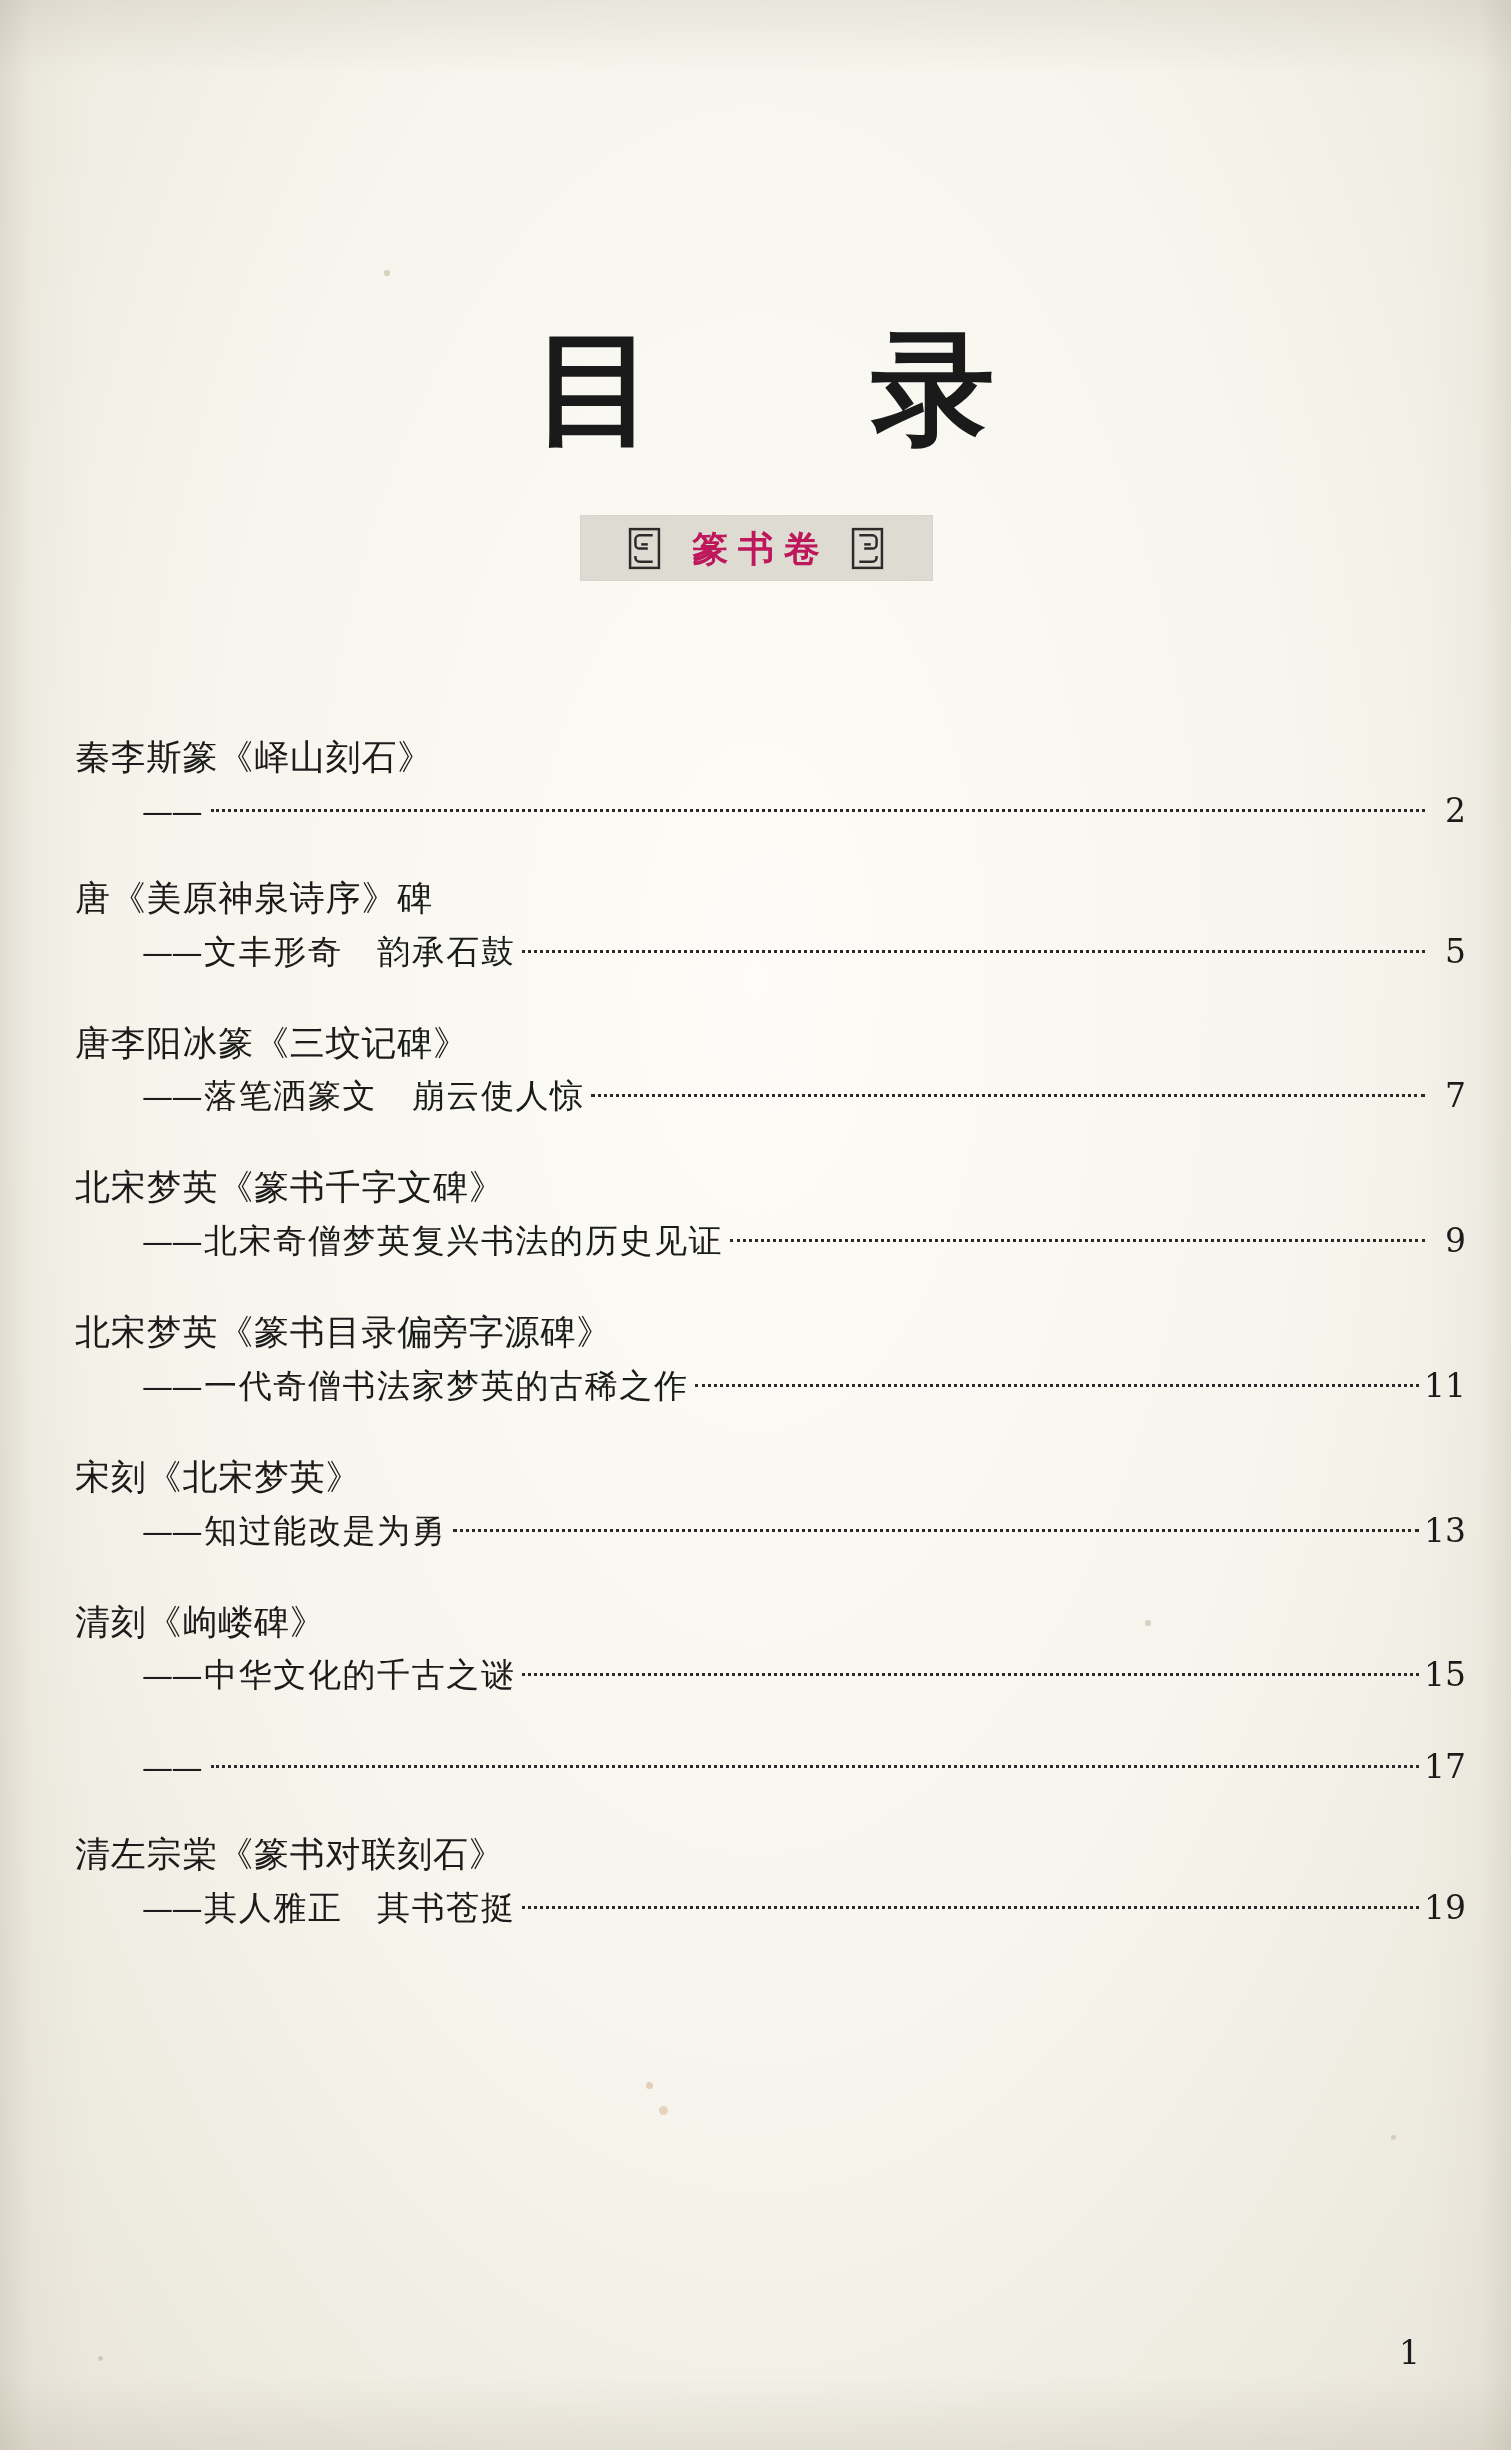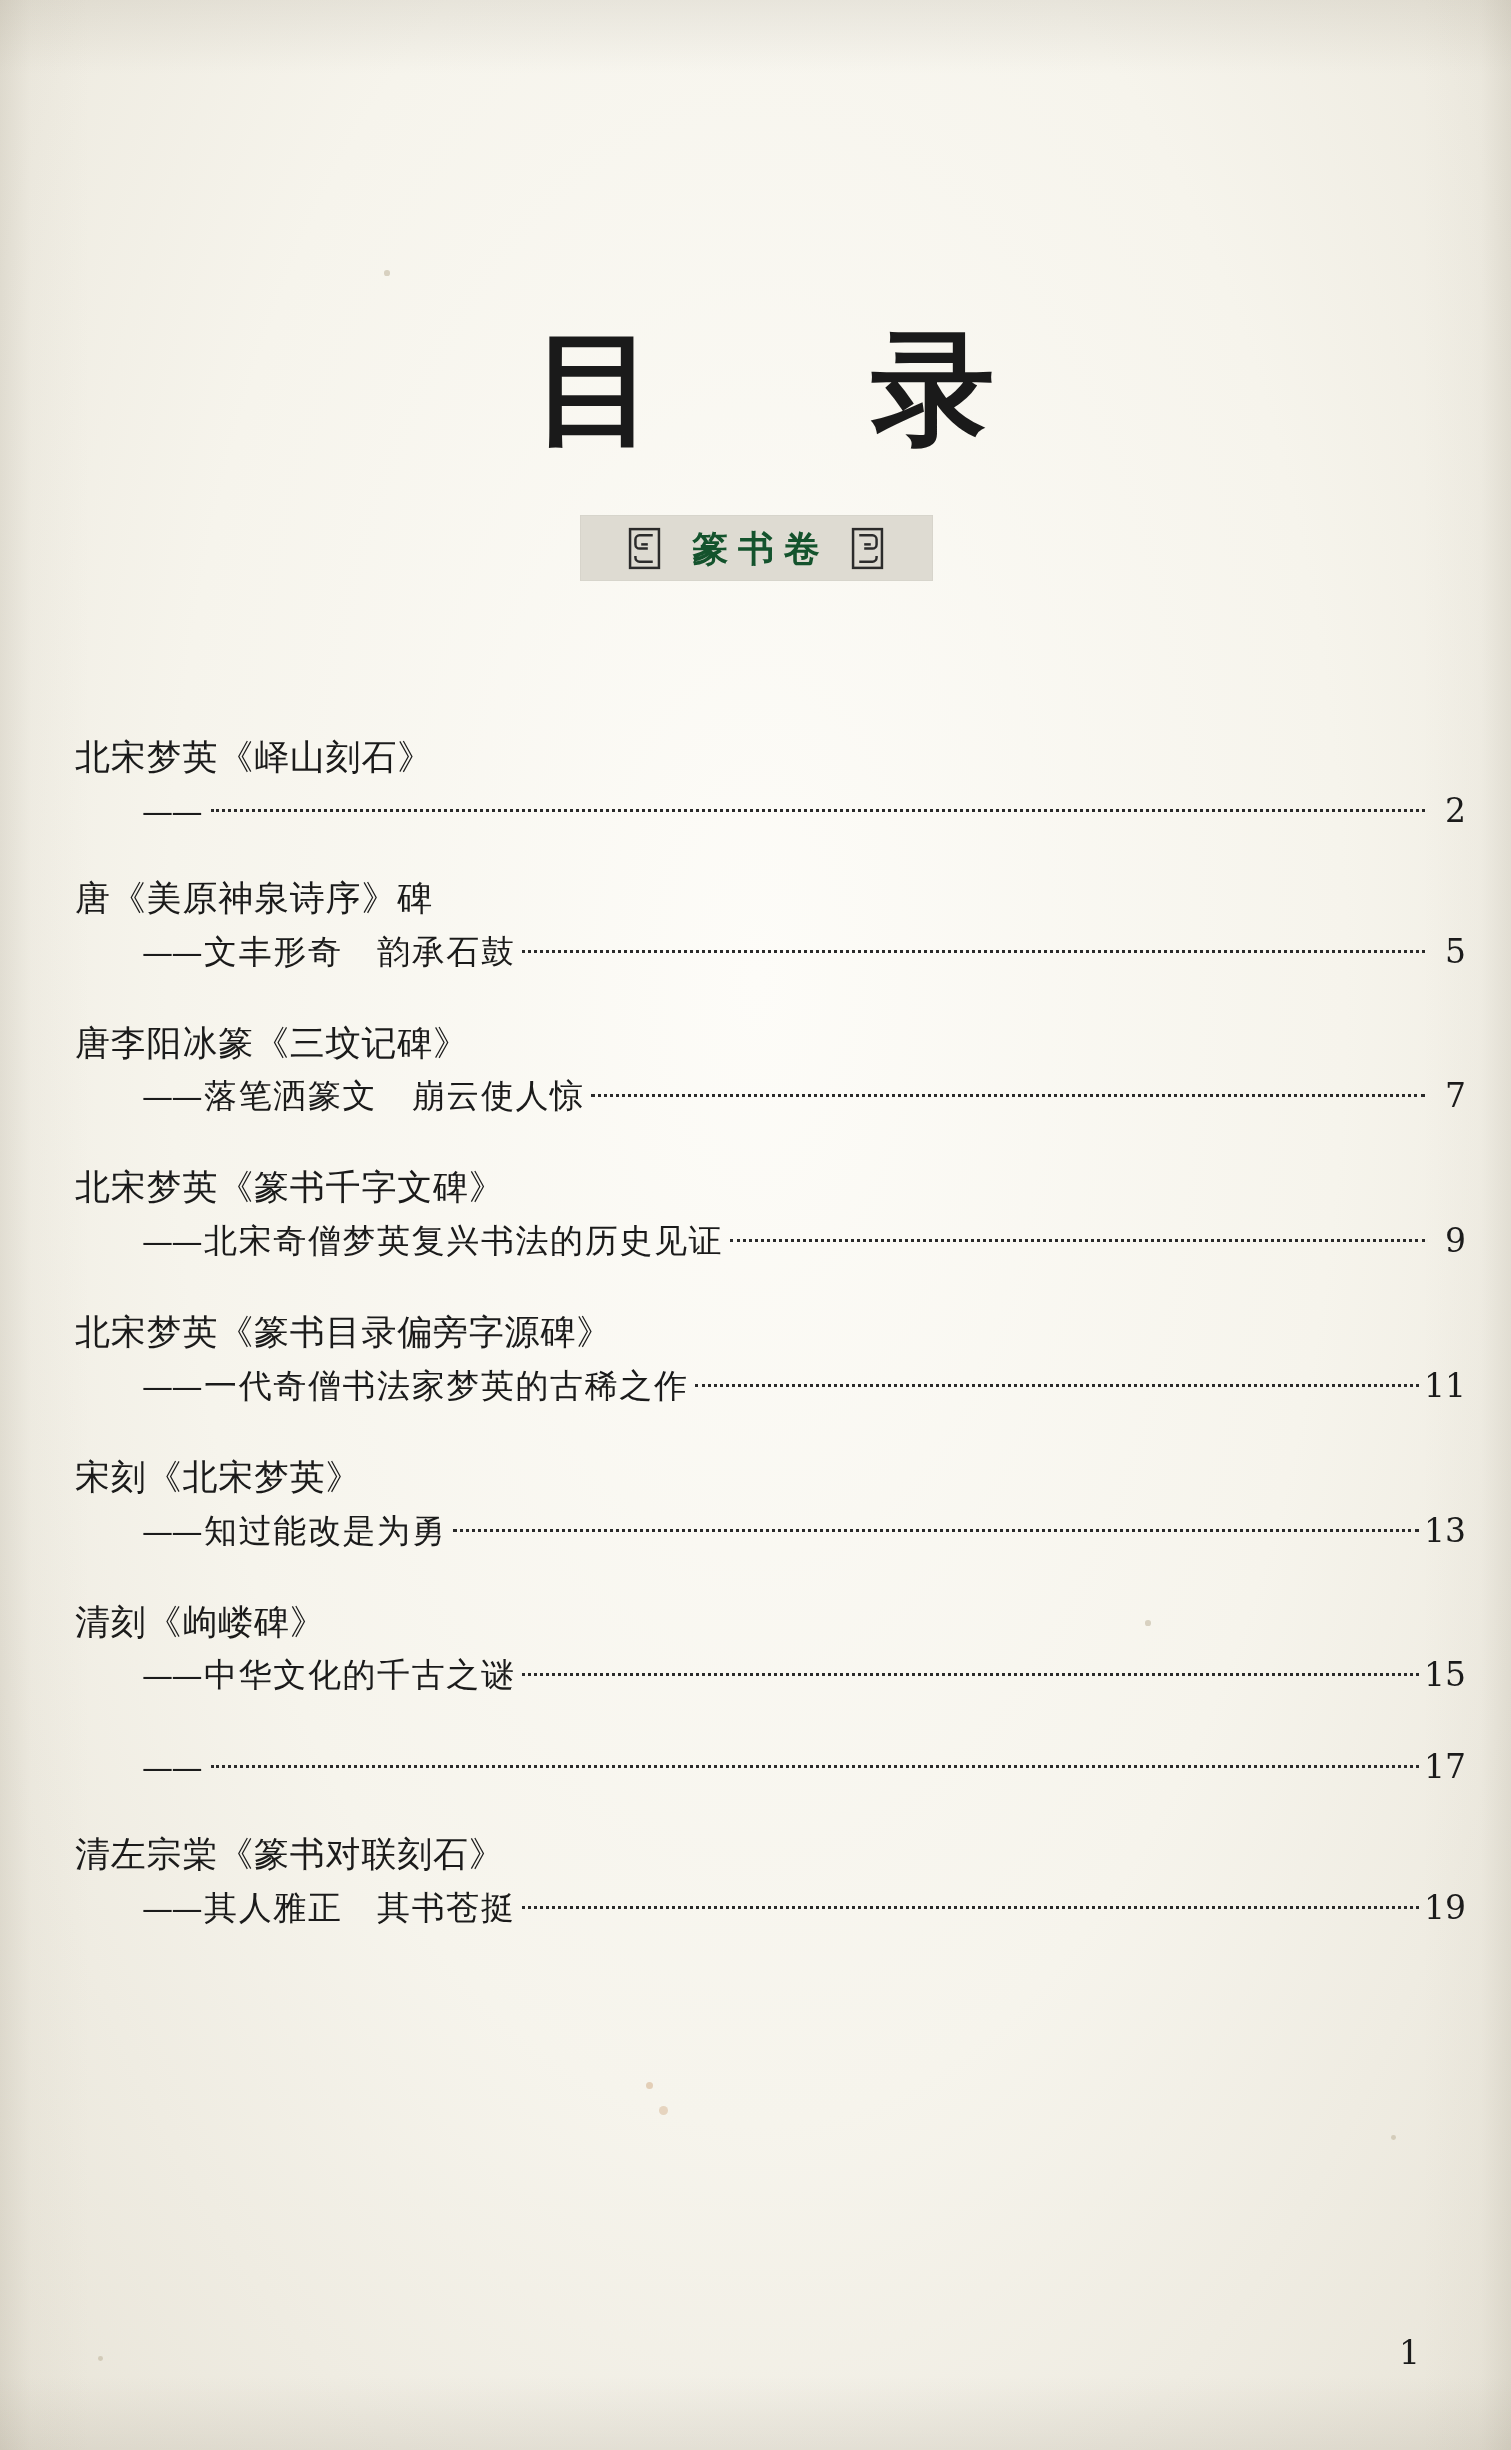--- a/index.html
+++ b/index.html
@@ -90,7 +90,7 @@
     font-size: 36px;
     letter-spacing: 9.8px;
     text-indent: 9.8px;
-    color: #14532d;
+    color: #be185d;
     line-height: 1;
     white-space: nowrap;
   }

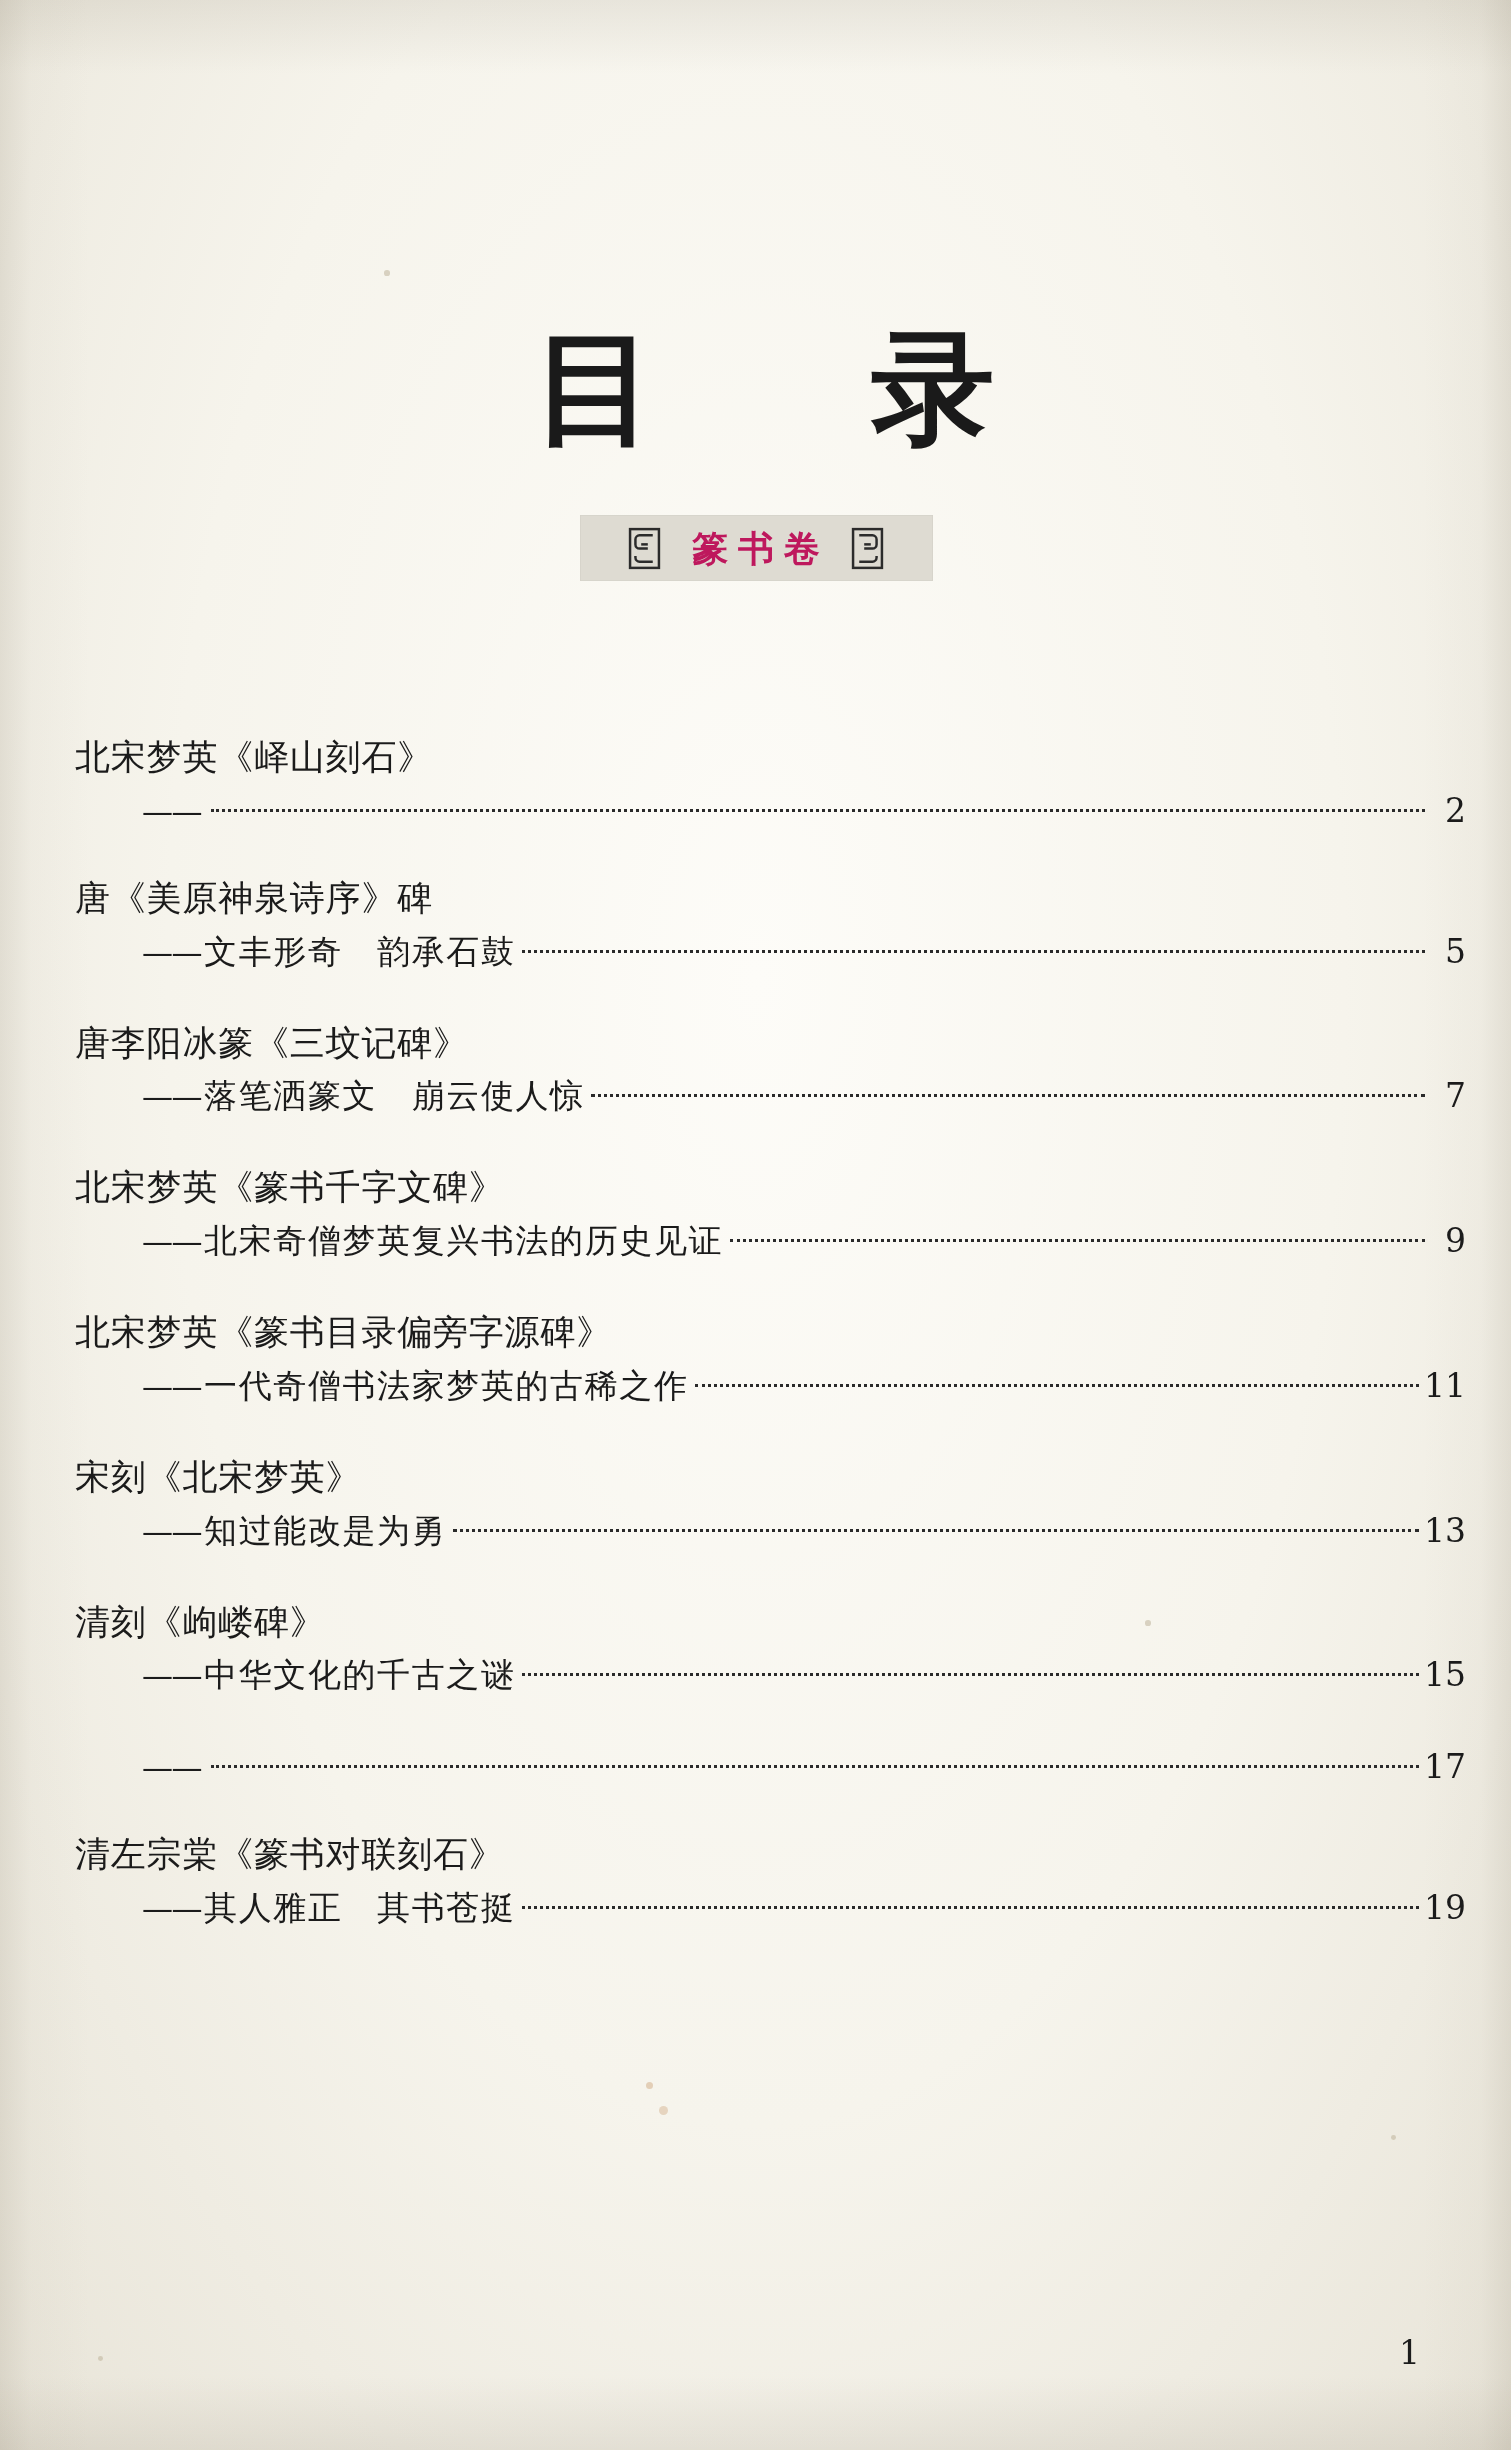--- a/index.html
+++ b/index.html
@@ -215,7 +215,7 @@
   <div class="toc">
 
     <div class="toc-entry">
-      <div class="entry-title">北宋梦英《峄山刻石》</div>
+      <div class="entry-title">秦李斯篆《峄山刻石》</div>
       <div class="entry-sub">
         <span class="sub-dash">——</span>
         <span class="leader"></span>

